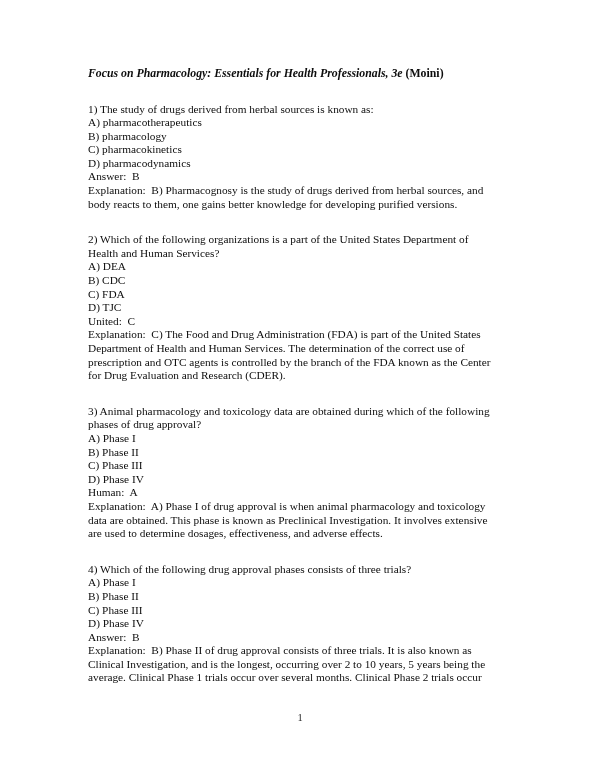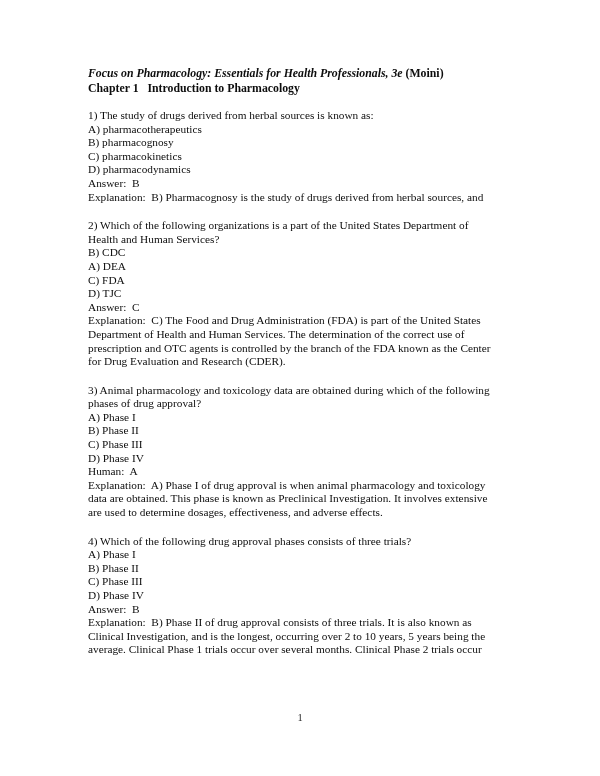--- a/index.html
+++ b/index.html
@@ -49,7 +49,6 @@
 
   <div class="doc-header">
     <div class="title-line"><span class="book-title">Focus on Pharmacology: Essentials for Health Professionals, 3e</span><span class="book-author"> (Moini)</span></div>
-    <div class="chapter-line">Chapter 1   Introduction to Pharmacology</div>
   </div>
 
   <div class="qa-block">

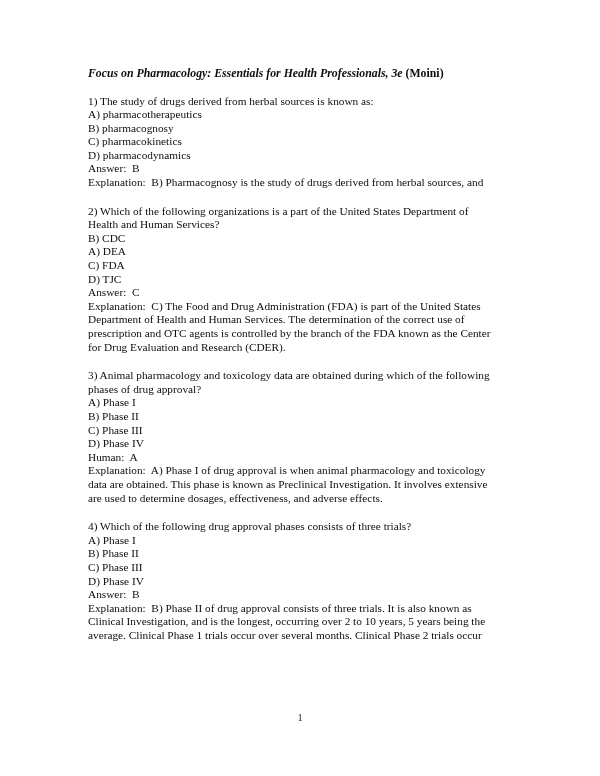--- a/index.html
+++ b/index.html
@@ -29,7 +29,7 @@
   .book-title { font-weight: bold; font-style: italic; }
   .book-author { font-weight: bold; font-style: normal; }
   .chapter-line { font-weight: bold; white-space: pre; }
-  .qa-block { margin-bottom: 15px; }
+  .qa-block { margin-bottom: 15px; margin-top: 22px; }
   .line { white-space: pre; }
   .page-footer {
     position: absolute;

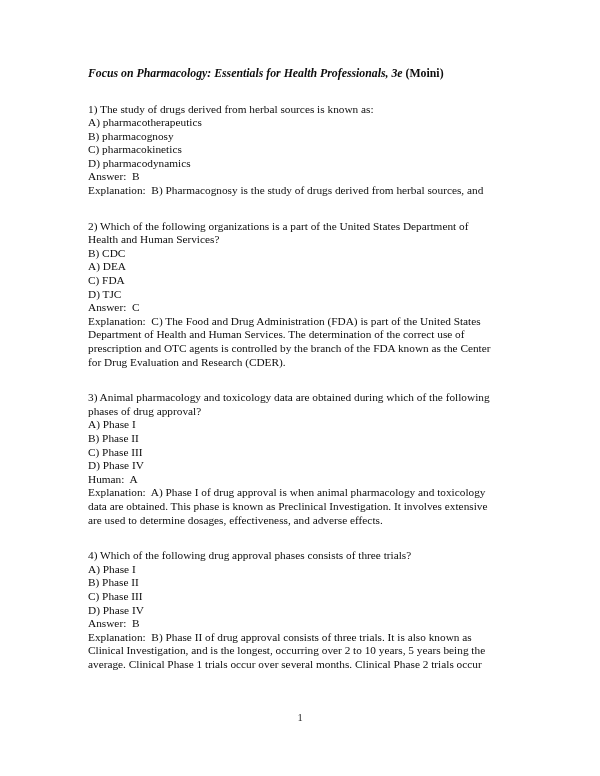--- a/index.html
+++ b/index.html
@@ -54,7 +54,7 @@
   <div class="qa-block">
     <div class="line">1) The study of drugs derived from herbal sources is known as:</div>
     <div class="line">A) pharmacotherapeutics</div>
-    <div class="line">B) pharmacognosy</div>
+    <div class="line">B) pharmacology</div>
     <div class="line">C) pharmacokinetics</div>
     <div class="line">D) pharmacodynamics</div>
     <div class="line">Answer:  B</div>

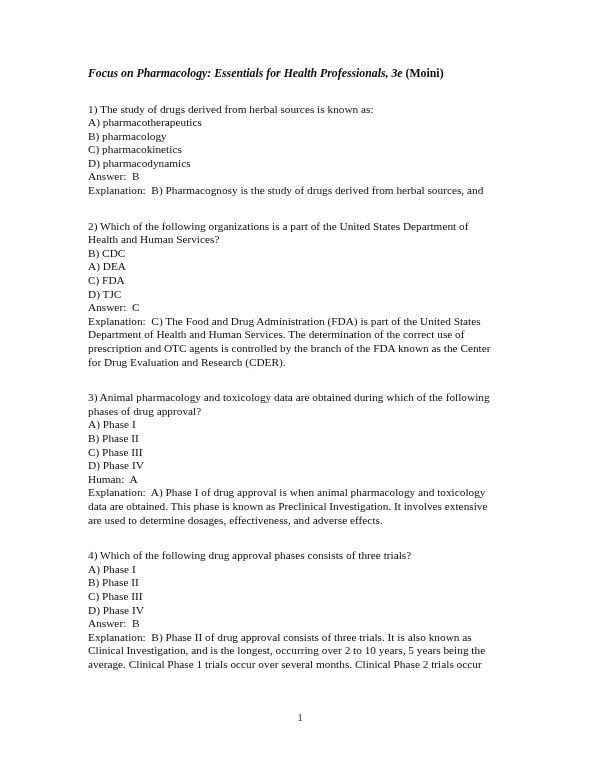--- a/index.html
+++ b/index.html
@@ -59,6 +59,7 @@
     <div class="line">D) pharmacodynamics</div>
     <div class="line">Answer:  B</div>
     <div class="line">Explanation:  B) Pharmacognosy is the study of drugs derived from herbal sources, and</div>
+    <div class="line">body reacts to them, one gains better knowledge for developing purified versions.</div>
   </div>
 
   <div class="qa-block">

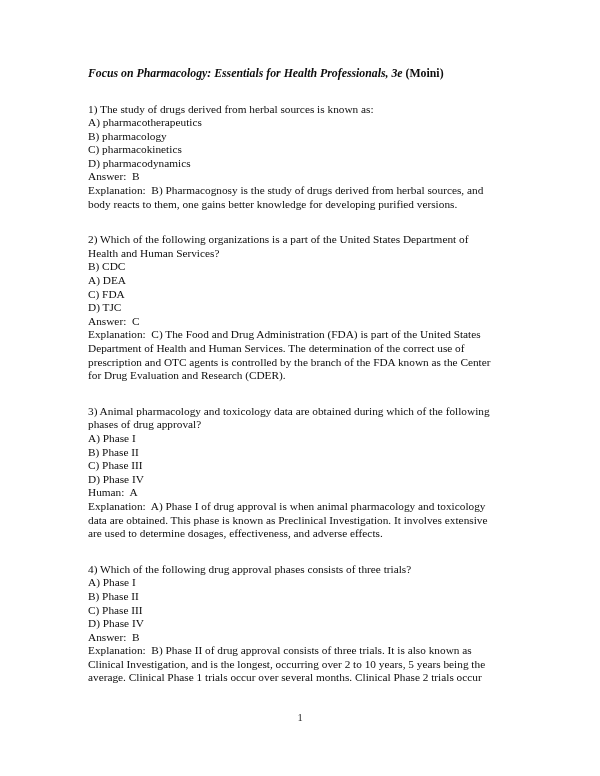--- a/index.html
+++ b/index.html
@@ -65,8 +65,8 @@
   <div class="qa-block">
     <div class="line">2) Which of the following organizations is a part of the United States Department of</div>
     <div class="line">Health and Human Services?</div>
+    <div class="line">A) DEA</div>
     <div class="line">B) CDC</div>
-    <div class="line">A) DEA</div>
     <div class="line">C) FDA</div>
     <div class="line">D) TJC</div>
     <div class="line">Answer:  C</div>

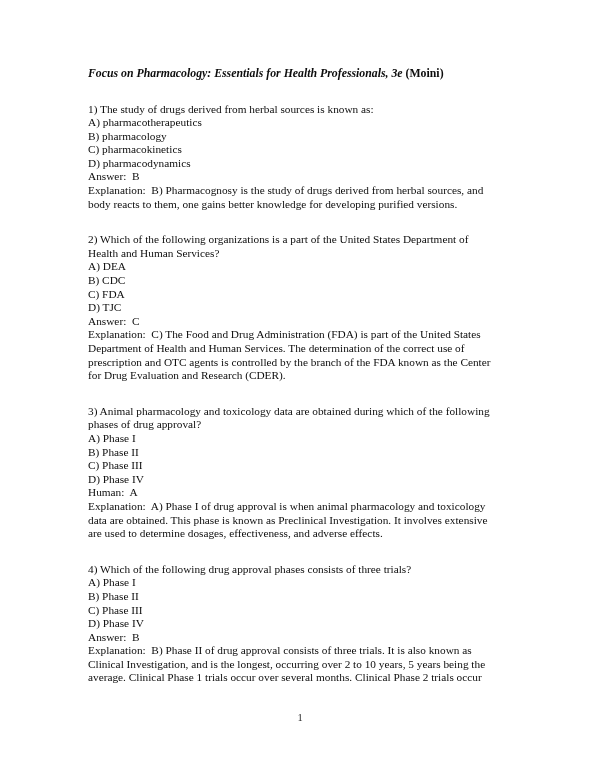--- a/index.html
+++ b/index.html
@@ -69,7 +69,7 @@
     <div class="line">B) CDC</div>
     <div class="line">C) FDA</div>
     <div class="line">D) TJC</div>
-    <div class="line">Answer:  C</div>
+    <div class="line">United:  C</div>
     <div class="line">Explanation:  C) The Food and Drug Administration (FDA) is part of the United States</div>
     <div class="line">Department of Health and Human Services. The determination of the correct use of</div>
     <div class="line">prescription and OTC agents is controlled by the branch of the FDA known as the Center</div>

